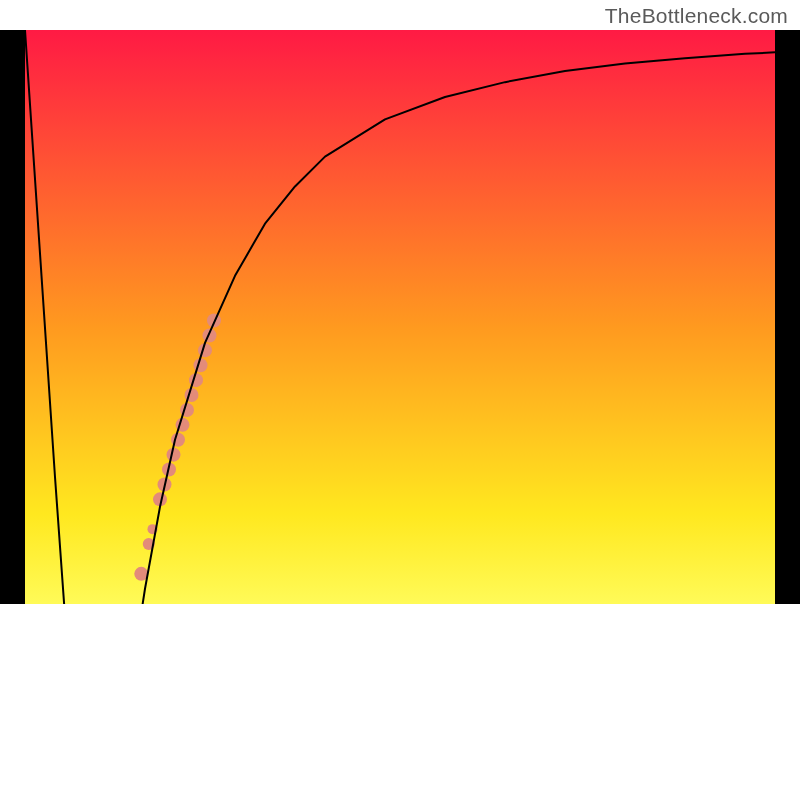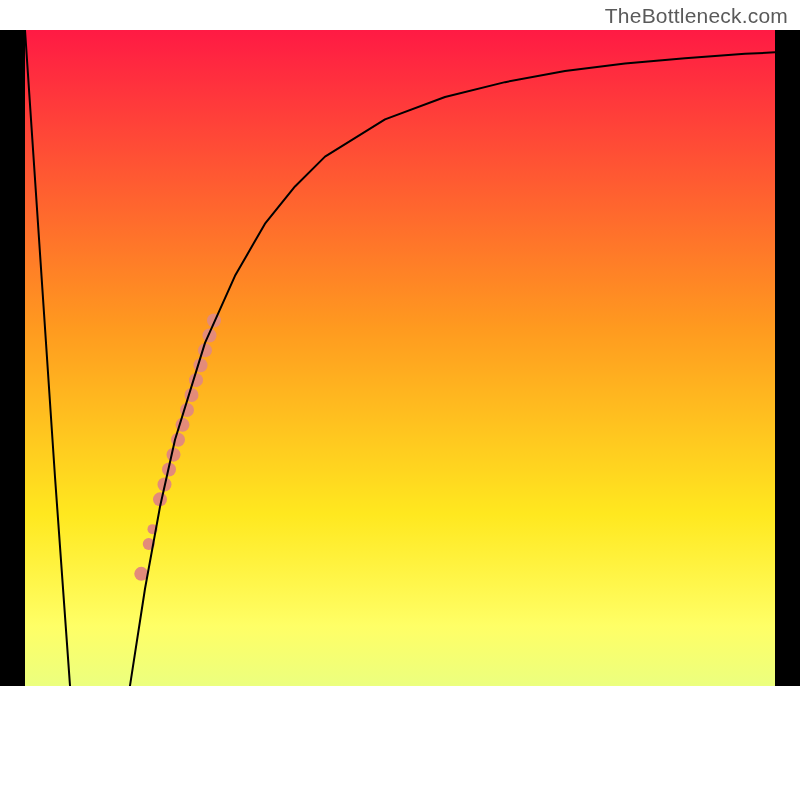--- a/index.html
+++ b/index.html
@@ -5,7 +5,7 @@
 body { margin: 0; padding: 0; background: #fff; }
 .chart-container {
   width: 800px;
-  height: 686px;
+  height: 604px;
   position: relative;
 }
 .watermark {

